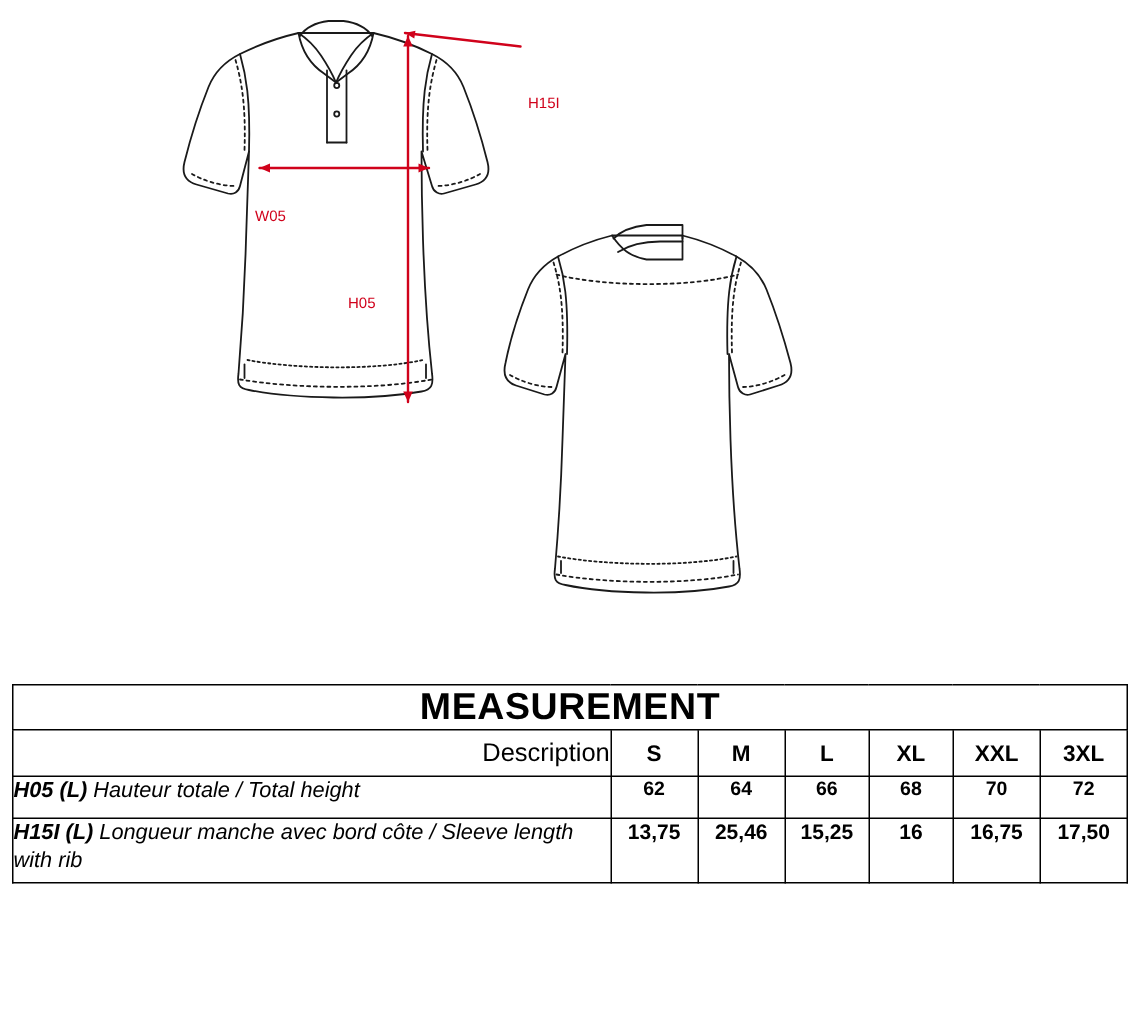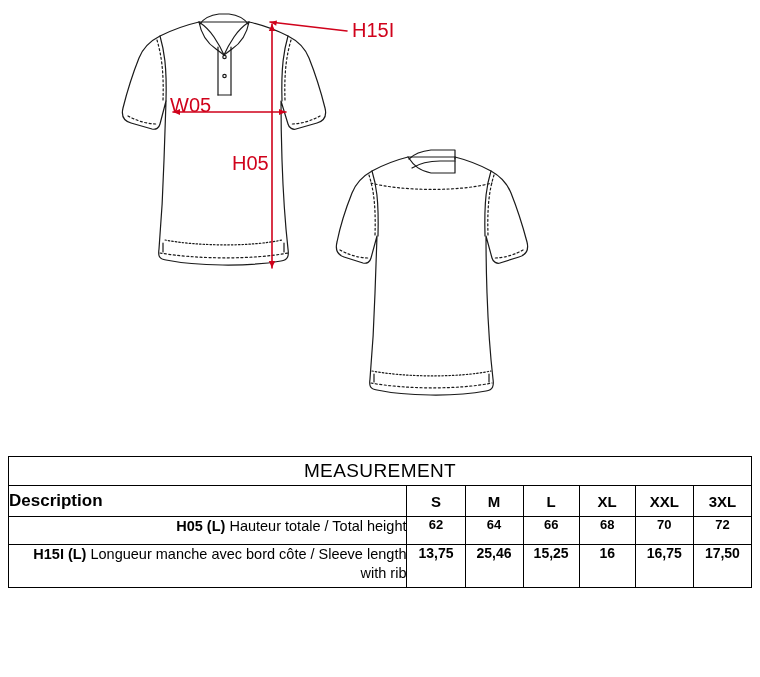--- a/index.html
+++ b/index.html
@@ -33,9 +33,10 @@
   .dimlabel {
     position: absolute;
     color: #d0021b;
-    font-size: 20px;
+    font-size: 10px;
     font-family: "Liberation Sans", sans-serif;
     white-space: nowrap;
+    margin-top: 45px;
   }
   #lbl-h15i { left: 352px; top: 19px; }
   #lbl-w05  { left: 170px; top: 94px; text-align: right; }

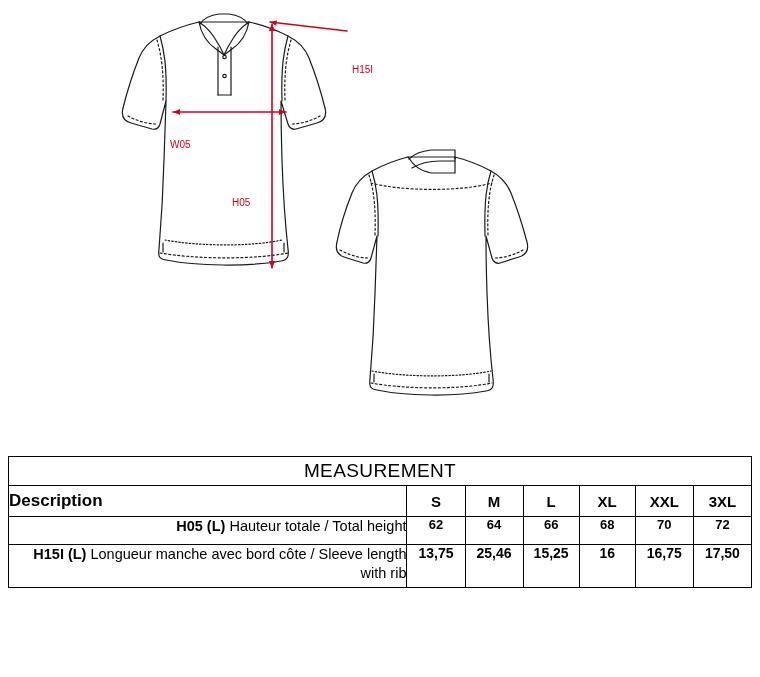--- a/index.html
+++ b/index.html
@@ -63,8 +63,8 @@
   }
   .title-cell {
     text-align: center;
-    font-size: 19px;
-    font-weight: normal;
+    font-size: 25px;
+    font-weight: bold;
     height: 28px;
     letter-spacing: 0.4px;
   }

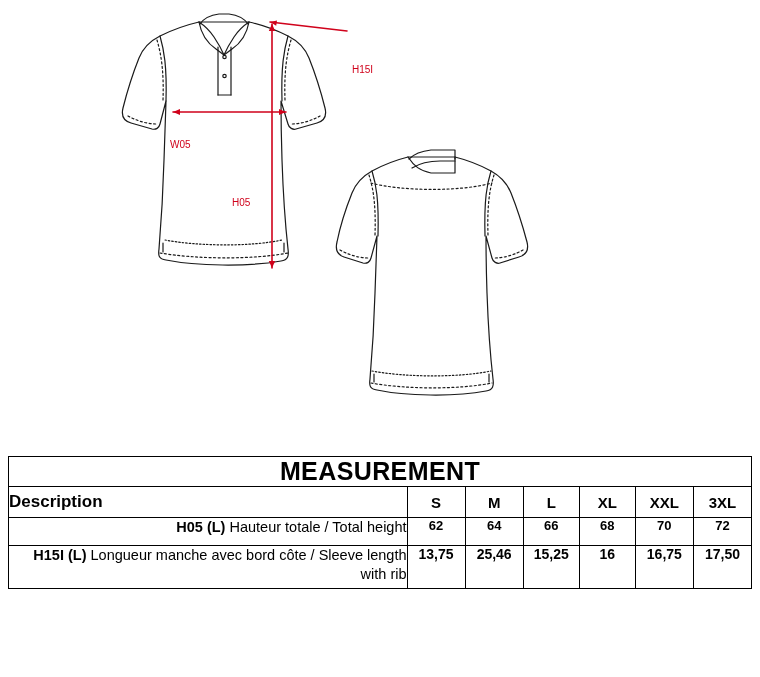--- a/index.html
+++ b/index.html
@@ -69,9 +69,9 @@
     letter-spacing: 0.4px;
   }
   .desc-head {
-    text-align: left;
+    text-align: right;
     font-size: 17px;
-    font-weight: bold;
+    font-weight: normal;
     height: 30px;
   }
   .size-head {

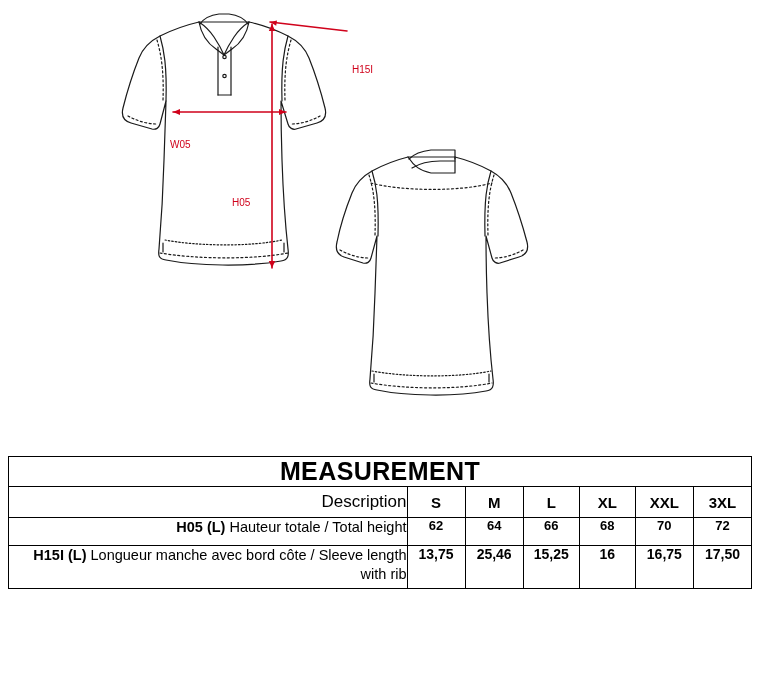--- a/index.html
+++ b/index.html
@@ -85,7 +85,8 @@
     padding: 5px 5px 6px 5px;
     line-height: 1.28;
     vertical-align: top;
-    text-align: right;
+    text-align: left;
+    font-style: italic;
   }
   .desc-cell b {
     font-weight: bold;

